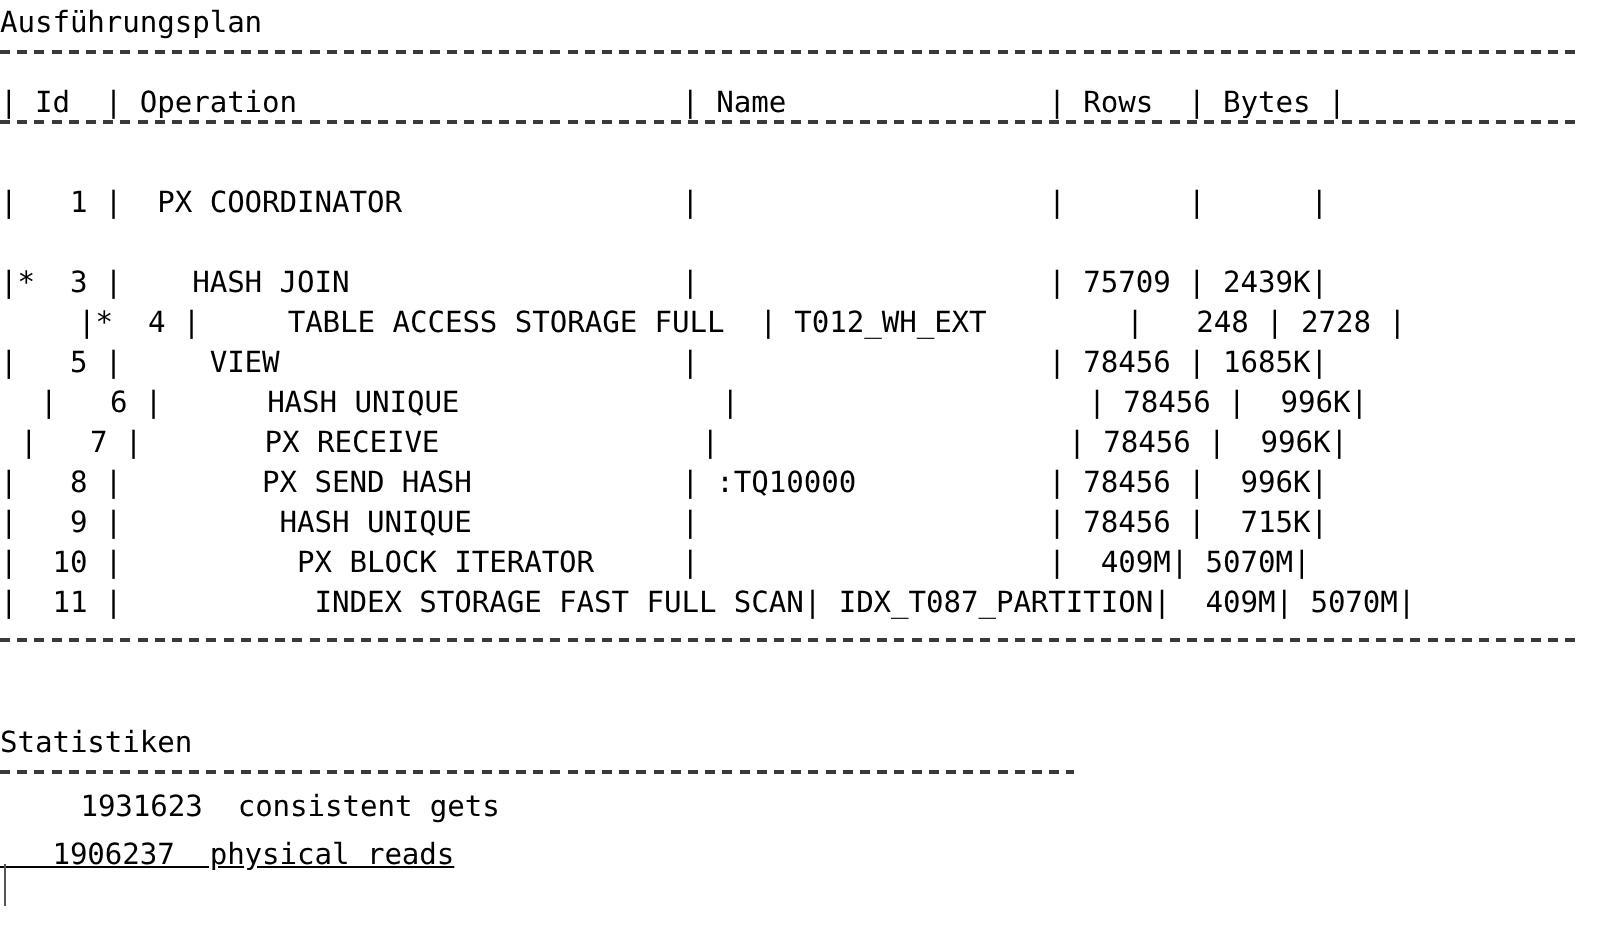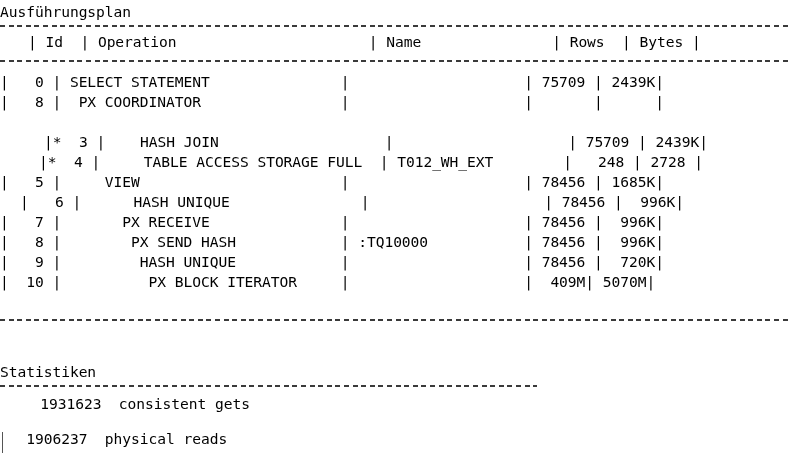--- a/index.html
+++ b/index.html
@@ -56,7 +56,7 @@
 
   <div class="sep" style="top:25px; width:790px;"></div>
 
-  <div class="mono-line" style="top:32px;padding-left:28px;">| Id  | Operation                      | Name               | Rows  | Bytes |</div>
+  <div class="mono-line" style="top:42px;">| Id  | Operation                      | Name               | Rows  | Bytes |</div>
 
   <div class="sep" style="top:60px; width:790px;"></div>
 

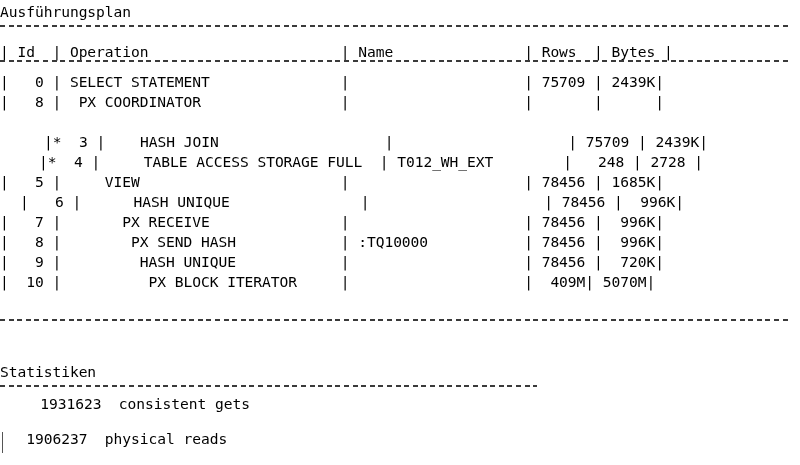--- a/index.html
+++ b/index.html
@@ -60,7 +60,6 @@
 
   <div class="sep" style="top:60px; width:790px;"></div>
 
-  <div class="mono-line" style="top:72px;">|   0 | SELECT STATEMENT               |                    | 75709 | 2439K|</div>
   <div class="mono-line" style="top:92px;">|   8 |  PX COORDINATOR                |                    |       |      |</div>
   <div class="mono-line" style="top:132px;padding-left:44px;">|*  3 |    HASH JOIN                   |                    | 75709 | 2439K|</div>
   <div class="mono-line" style="top:152px;padding-left:39px;">|*  4 |     TABLE ACCESS STORAGE FULL  | T012_WH_EXT        |   248 | 2728 |</div>

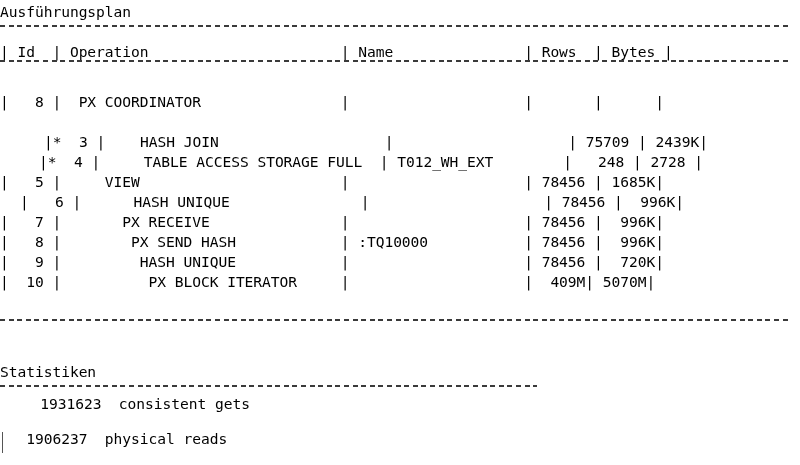--- a/index.html
+++ b/index.html
@@ -60,7 +60,7 @@
 
   <div class="sep" style="top:60px; width:790px;"></div>
 
-  <div class="mono-line" style="top:92px;">|   8 |  PX COORDINATOR                |                    |       |      |</div>
+  <div class="mono-line" style="top:92px;">|   1 |  PX COORDINATOR                |                    |       |      |</div>
   <div class="mono-line" style="top:132px;padding-left:44px;">|*  3 |    HASH JOIN                   |                    | 75709 | 2439K|</div>
   <div class="mono-line" style="top:152px;padding-left:39px;">|*  4 |     TABLE ACCESS STORAGE FULL  | T012_WH_EXT        |   248 | 2728 |</div>
   <div class="mono-line" style="top:172px;">|   5 |     VIEW                       |                    | 78456 | 1685K|</div>

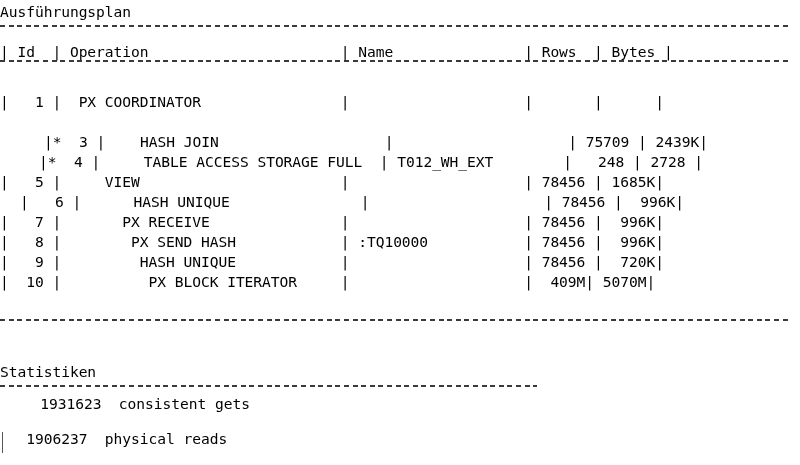--- a/index.html
+++ b/index.html
@@ -61,7 +61,7 @@
   <div class="sep" style="top:60px; width:790px;"></div>
 
   <div class="mono-line" style="top:92px;">|   1 |  PX COORDINATOR                |                    |       |      |</div>
-  <div class="mono-line" style="top:132px;padding-left:44px;">|*  3 |    HASH JOIN                   |                    | 75709 | 2439K|</div>
+  <div class="mono-line" style="top:132px;">|*  3 |    HASH JOIN                   |                    | 75709 | 2439K|</div>
   <div class="mono-line" style="top:152px;padding-left:39px;">|*  4 |     TABLE ACCESS STORAGE FULL  | T012_WH_EXT        |   248 | 2728 |</div>
   <div class="mono-line" style="top:172px;">|   5 |     VIEW                       |                    | 78456 | 1685K|</div>
   <div class="mono-line" style="top:192px;padding-left:20px;">|   6 |      HASH UNIQUE               |                    | 78456 |  996K|</div>

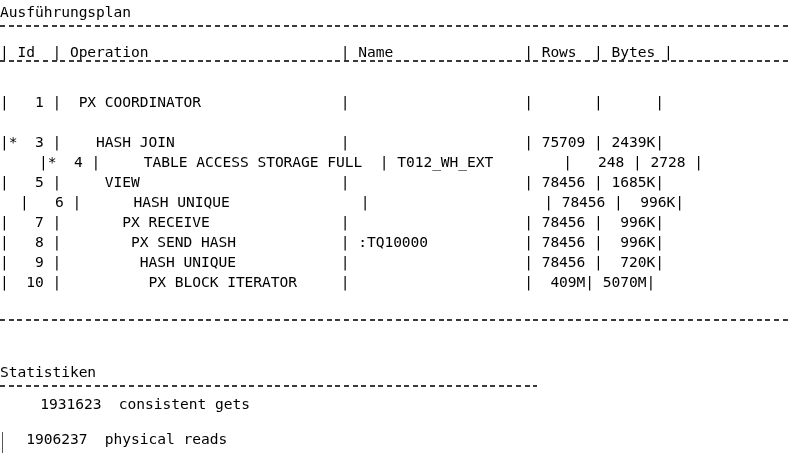--- a/index.html
+++ b/index.html
@@ -65,7 +65,7 @@
   <div class="mono-line" style="top:152px;padding-left:39px;">|*  4 |     TABLE ACCESS STORAGE FULL  | T012_WH_EXT        |   248 | 2728 |</div>
   <div class="mono-line" style="top:172px;">|   5 |     VIEW                       |                    | 78456 | 1685K|</div>
   <div class="mono-line" style="top:192px;padding-left:20px;">|   6 |      HASH UNIQUE               |                    | 78456 |  996K|</div>
-  <div class="mono-line" style="top:212px;">|   7 |       PX RECEIVE               |                    | 78456 |  996K|</div>
+  <div class="mono-line" style="top:212px;padding-left:10px;">|   7 |       PX RECEIVE               |                    | 78456 |  996K|</div>
   <div class="mono-line" style="top:232px;text-align:right;">|   8 |        PX SEND HASH            | :TQ10000           | 78456 |  996K|</div>
   <div class="mono-line" style="top:252px;">|   9 |         HASH UNIQUE            |                    | 78456 |  720K|</div>
   <div class="mono-line" style="top:272px;">|  10 |          PX BLOCK ITERATOR     |                    |  409M| 5070M|</div>

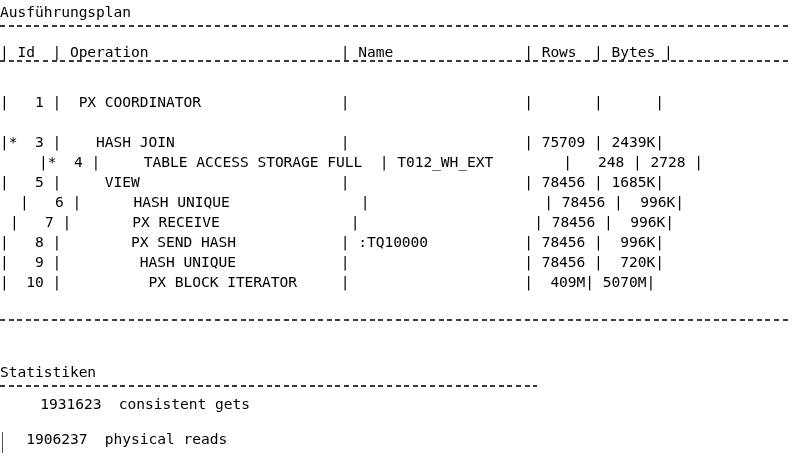--- a/index.html
+++ b/index.html
@@ -67,7 +67,7 @@
   <div class="mono-line" style="top:192px;padding-left:20px;">|   6 |      HASH UNIQUE               |                    | 78456 |  996K|</div>
   <div class="mono-line" style="top:212px;padding-left:10px;">|   7 |       PX RECEIVE               |                    | 78456 |  996K|</div>
   <div class="mono-line" style="top:232px;text-align:right;">|   8 |        PX SEND HASH            | :TQ10000           | 78456 |  996K|</div>
-  <div class="mono-line" style="top:252px;">|   9 |         HASH UNIQUE            |                    | 78456 |  720K|</div>
+  <div class="mono-line" style="top:252px;">|   9 |         HASH UNIQUE            |                    | 78456 |  715K|</div>
   <div class="mono-line" style="top:272px;">|  10 |          PX BLOCK ITERATOR     |                    |  409M| 5070M|</div>
 
   <div class="sep" style="top:319px; width:790px;"></div>

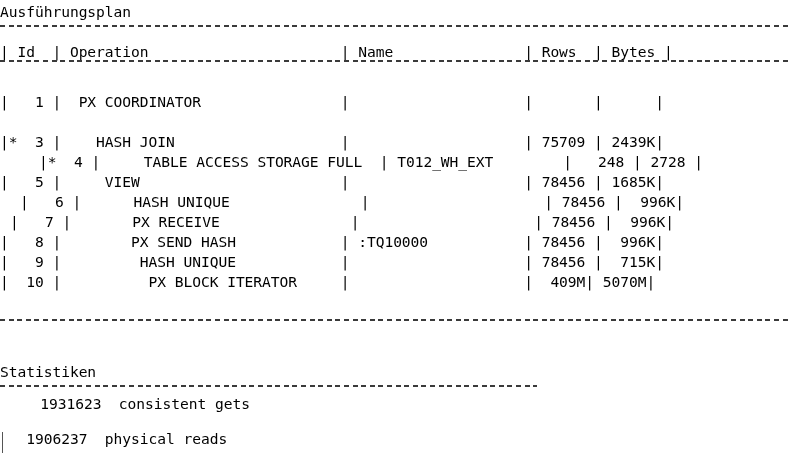--- a/index.html
+++ b/index.html
@@ -69,6 +69,7 @@
   <div class="mono-line" style="top:232px;text-align:right;">|   8 |        PX SEND HASH            | :TQ10000           | 78456 |  996K|</div>
   <div class="mono-line" style="top:252px;">|   9 |         HASH UNIQUE            |                    | 78456 |  715K|</div>
   <div class="mono-line" style="top:272px;">|  10 |          PX BLOCK ITERATOR     |                    |  409M| 5070M|</div>
+  <div class="mono-line" style="top:292px;">|  11 |           INDEX STORAGE FAST FULL SCAN| IDX_T087_PARTITION|  409M| 5070M|</div>
 
   <div class="sep" style="top:319px; width:790px;"></div>
 

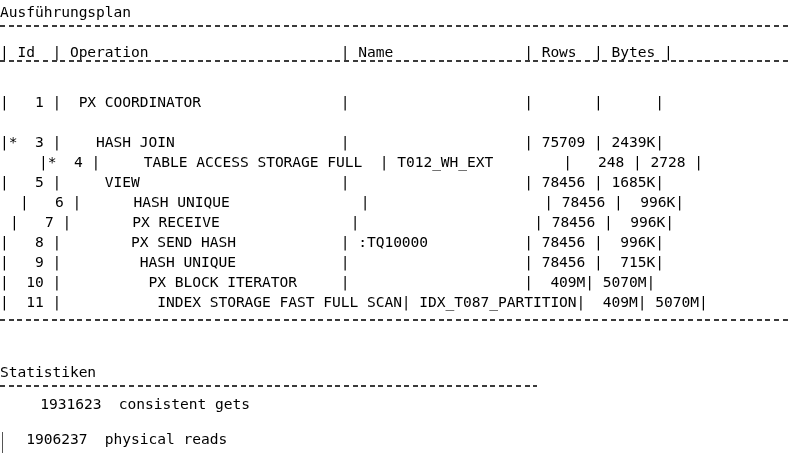--- a/index.html
+++ b/index.html
@@ -78,7 +78,7 @@
   <div class="sep" style="top:385px; width:537px;"></div>
 
   <div class="mono-line" style="top:394px;margin-left:14px;">   1931623  consistent gets</div>
-  <div class="mono-line" style="top:429px;">   1906237  physical reads</div>
+  <div class="mono-line" style="top:418px;text-decoration:underline;">   1906237  physical reads</div>
 
   <div class="cursor" style="left:2px; top:432px; height:21px;"></div>
 

